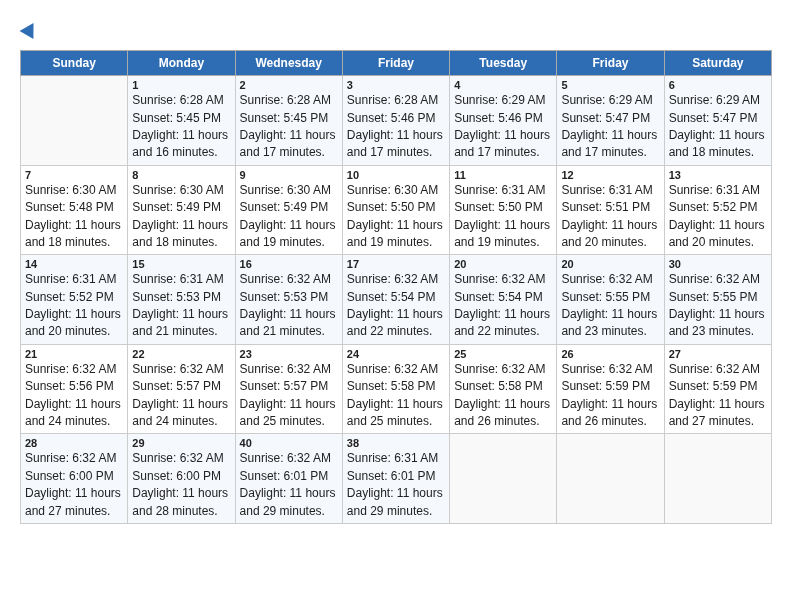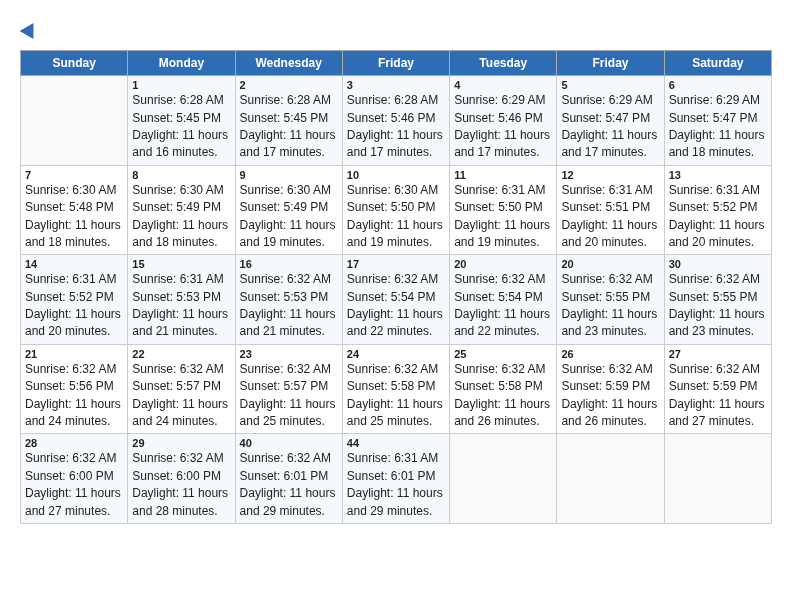--- a/index.html
+++ b/index.html
@@ -349,7 +349,7 @@
 and 29 minutes.</div>
           </td>
           <td>
-            <span class="day-num">44</span>
+            <span class="day-num">38</span>
             <div class="day-info" style="white-space: pre-line;">Sunrise: 6:31 AM
 Sunset: 6:01 PM
 Daylight: 11 hours

